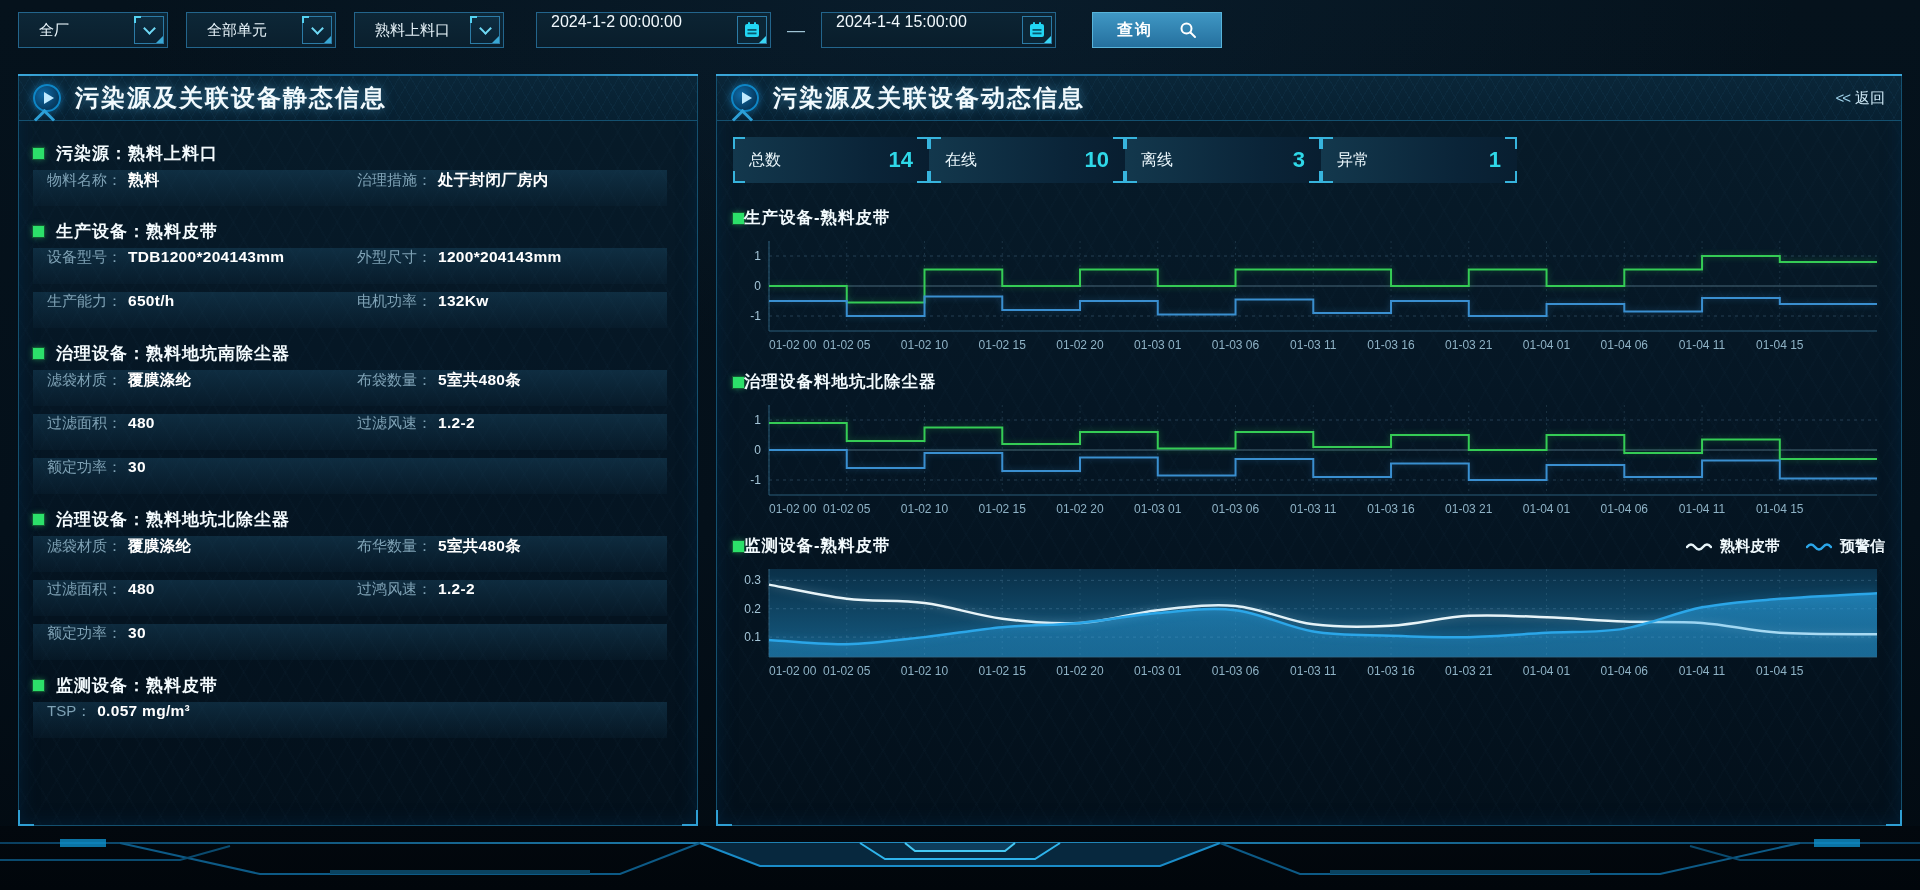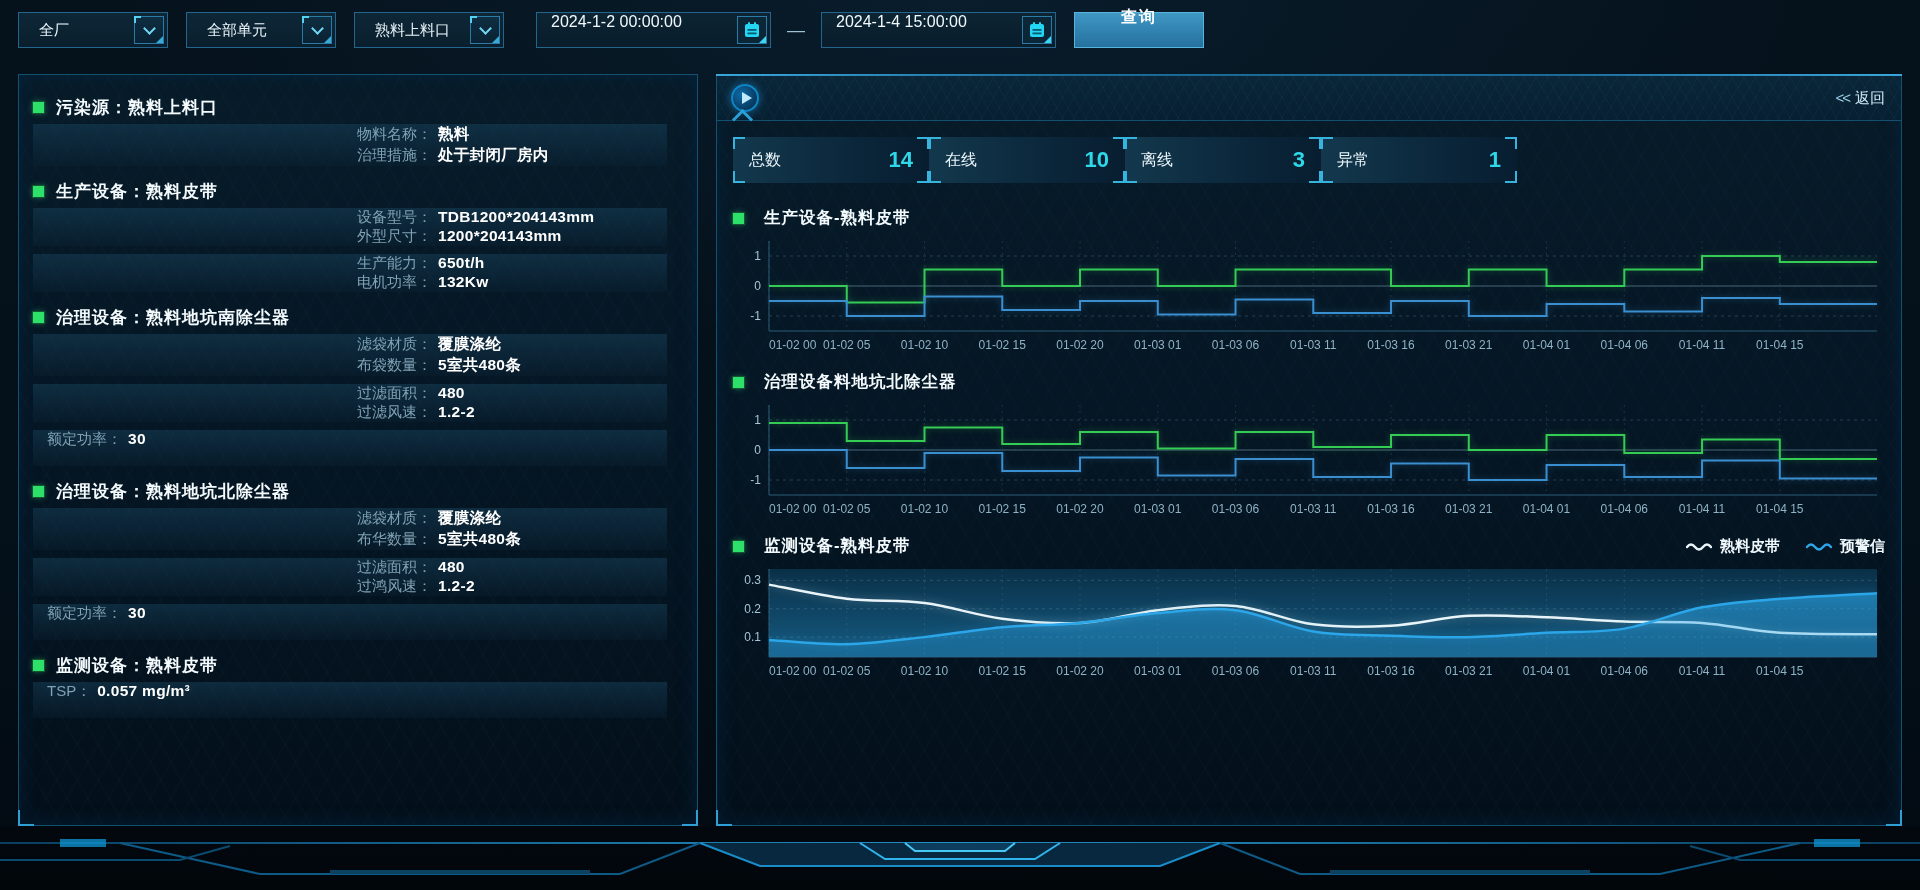--- a/index.html
+++ b/index.html
@@ -161,7 +161,7 @@
       </svg>
     </span>
   </div>
-  <button class="query-btn" style="flex-direction:column;">
+  <button class="query-btn" style="margin-left:18px;">
     <span>查询</span>
     <svg width="18" height="18" viewBox="0 0 18 18">
       <circle cx="7.5" cy="7.5" r="5" fill="none" stroke="#ffffff" stroke-width="2"></circle>

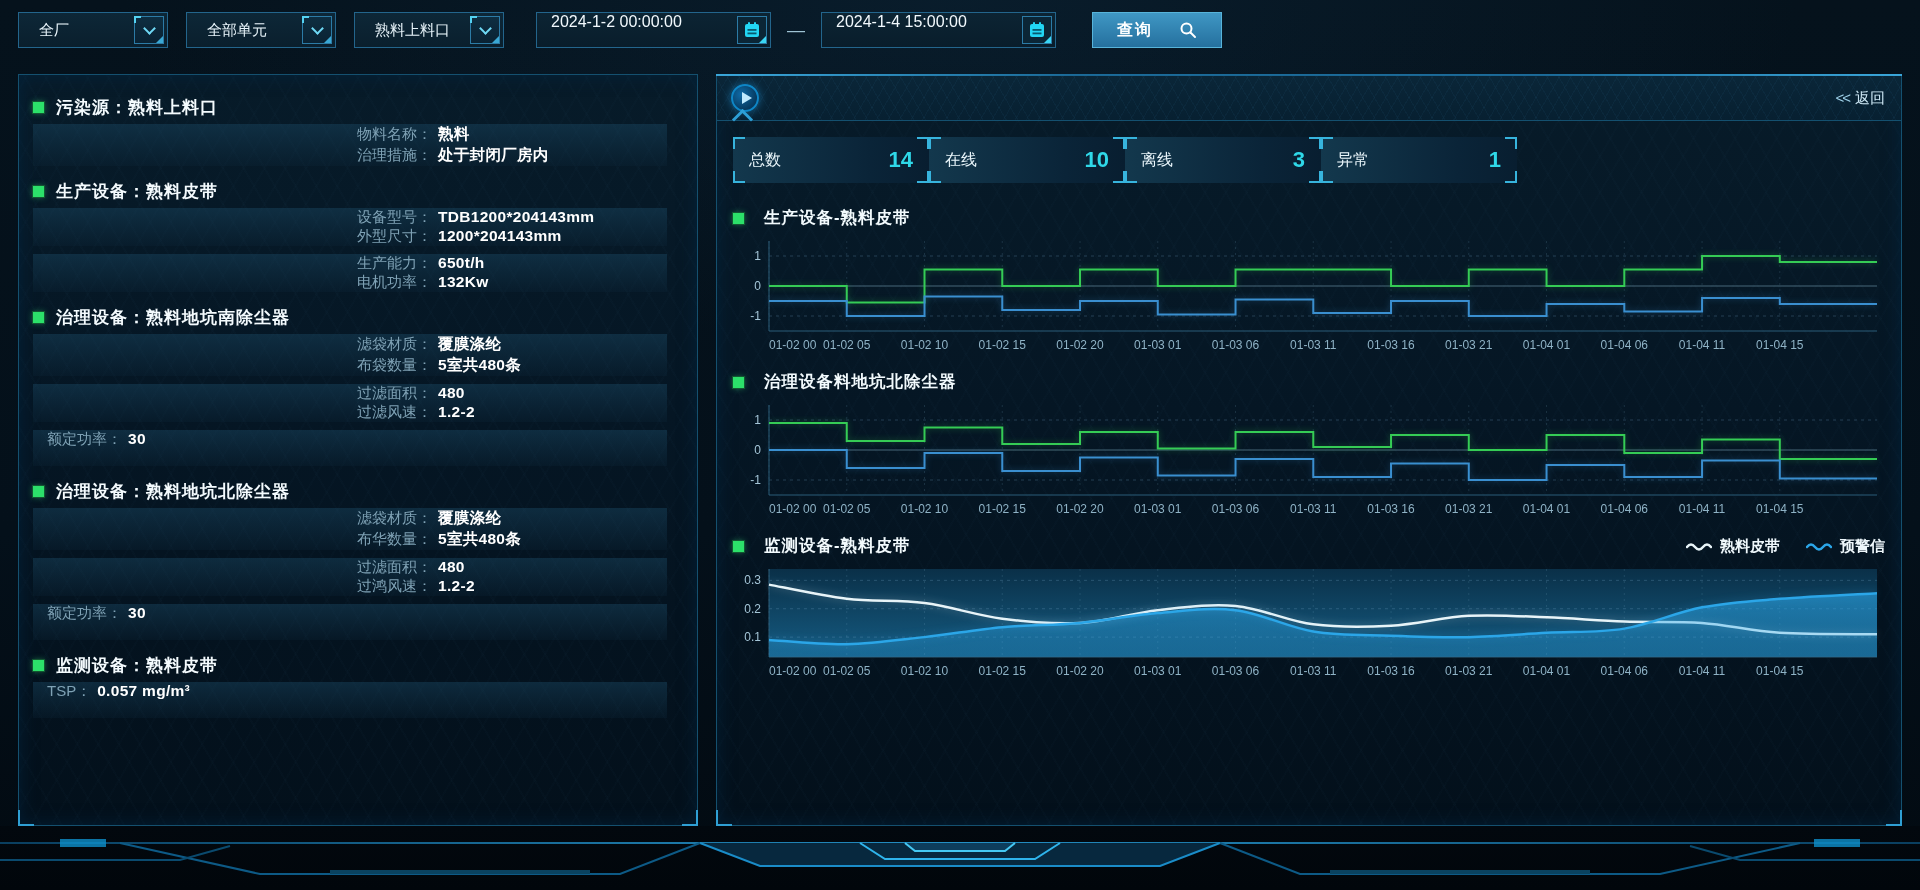--- a/index.html
+++ b/index.html
@@ -173,6 +173,10 @@
 <div class="main">
 
   <div class="panel panel-left">
+    <div class="panel-header">
+      <span class="play-badge"></span>
+      <span class="panel-title">污染源及关联设备静态信息</span>
+    </div>
     <div class="static-body" id="static-sections">
         <div class="sec-heading">
           <span class="bullet"></span>

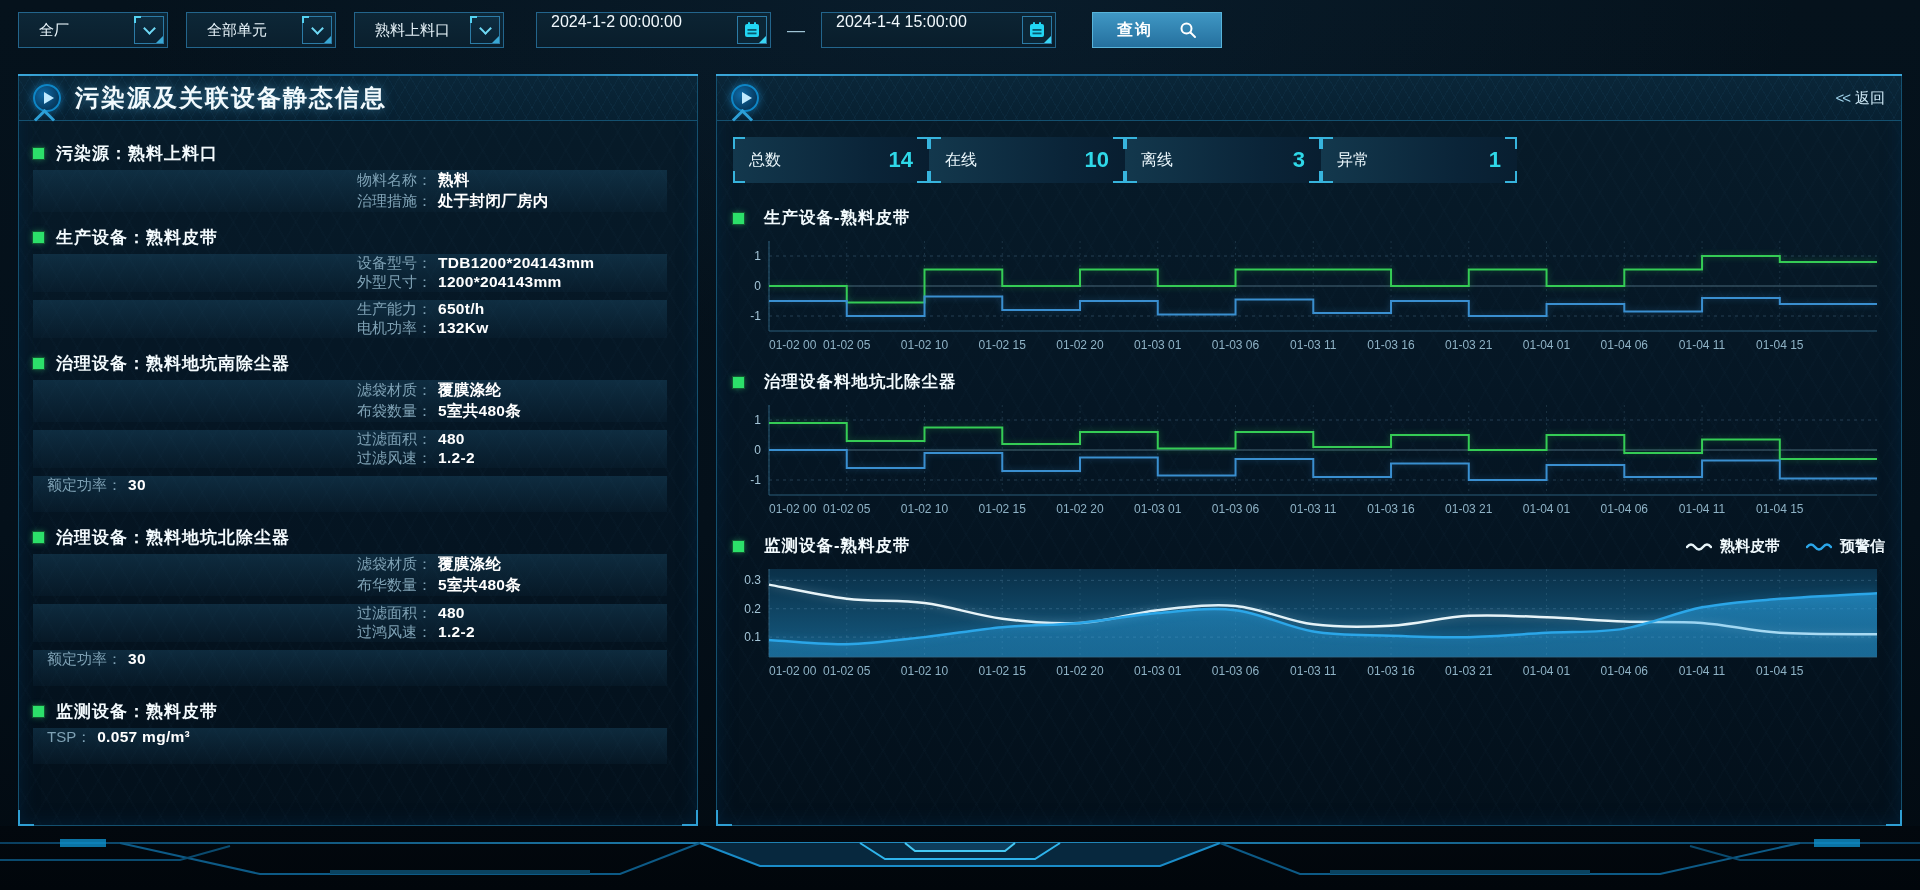--- a/index.html
+++ b/index.html
@@ -292,6 +292,7 @@
   <div class="panel panel-right">
     <div class="panel-header">
       <span class="play-badge"></span>
+      <span class="panel-title">污染源及关联设备动态信息</span>
       <span class="back-link">
         <span class="dbl-chev">&lt;&lt;</span><span>返回</span>
       </span>

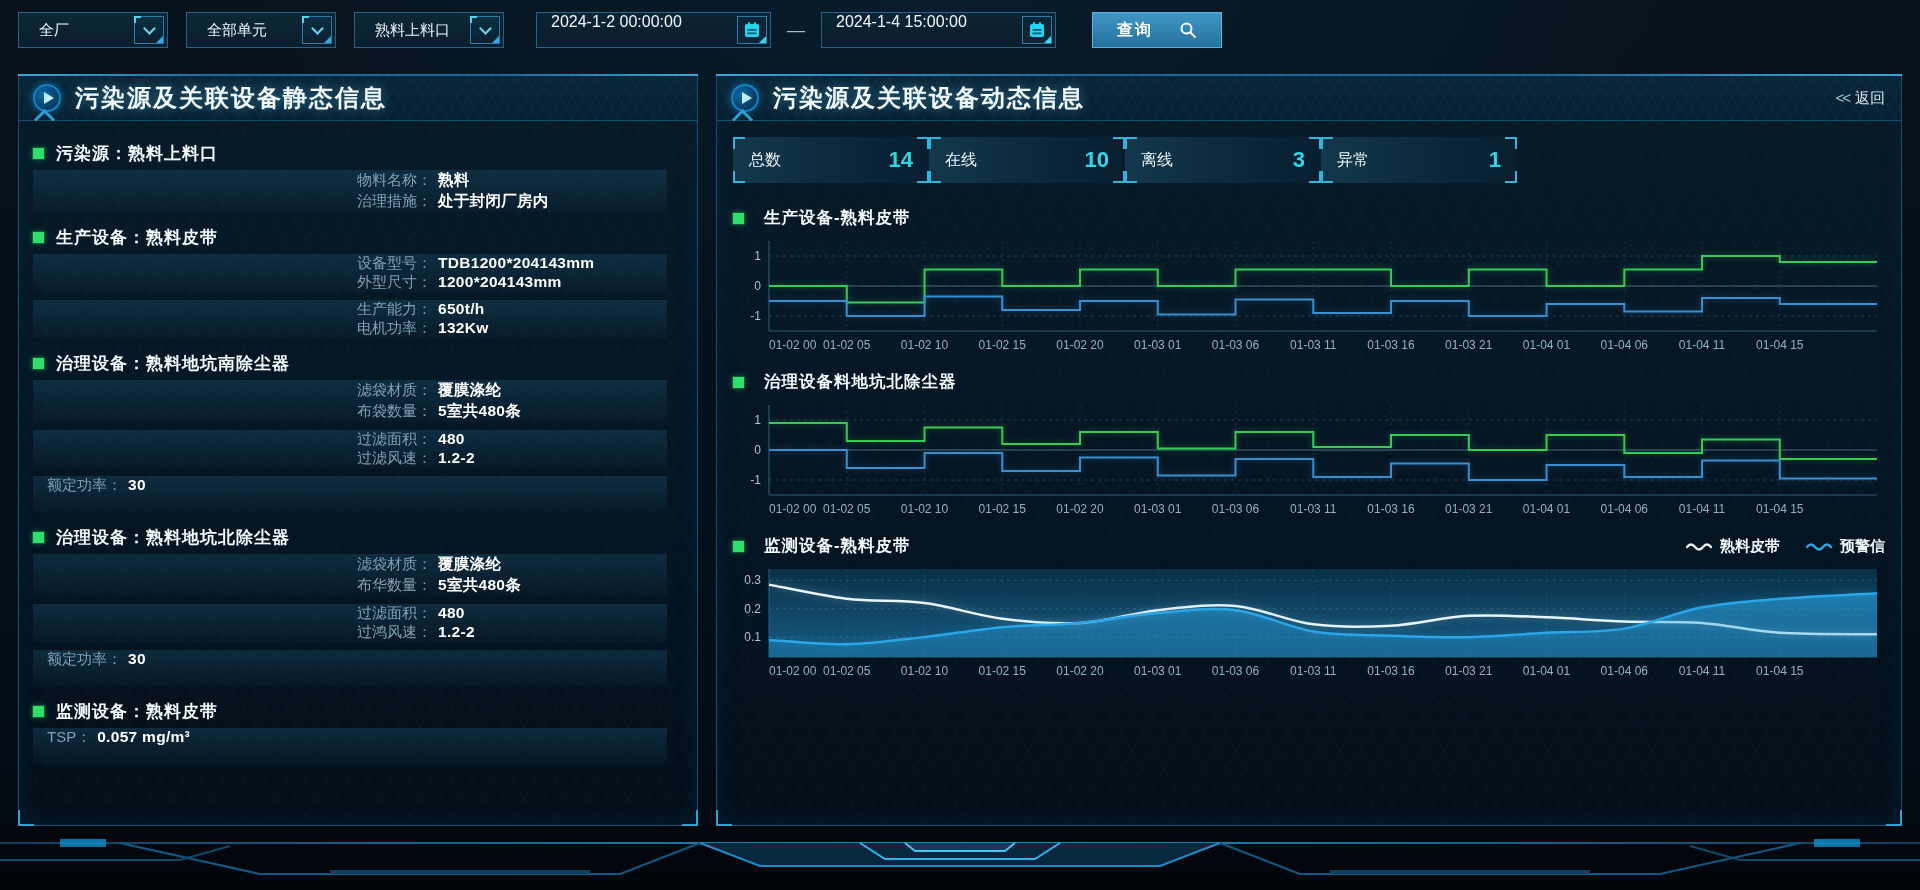--- a/index.html
+++ b/index.html
@@ -82,8 +82,8 @@
   .sec-heading { display:flex; align-items:center; gap:12px; height:34px; margin-top:3px;
     font-size:17px; font-weight:bold; color:#f4fbfe; letter-spacing:1px; }
   .bullet { width:11px; height:11px; background:#2ce06a; box-shadow:0 0 0 1px rgba(20,90,50,.9), 0 0 6px rgba(60,230,130,.5); flex:none; }
-  .info-row { display:flex; min-height:36px; align-items:flex-end; margin:0 0 8px 0; padding:0 0 0 14px;
-    background:linear-gradient(180deg, rgba(26,72,99,.45), rgba(14,42,62,.22));flex-direction:column; }
+  .info-row { display:flex; min-height:36px; align-items:flex-start; margin:0 0 8px 0; padding:0 0 0 14px;
+    background:linear-gradient(180deg, rgba(26,72,99,.45), rgba(14,42,62,.22)); }
   .cell { display:flex; align-items:baseline; width:50%; }
   .cell.full { width:100%; }
   .cell .lbl { color:#7fa2b5; font-size:15px; }

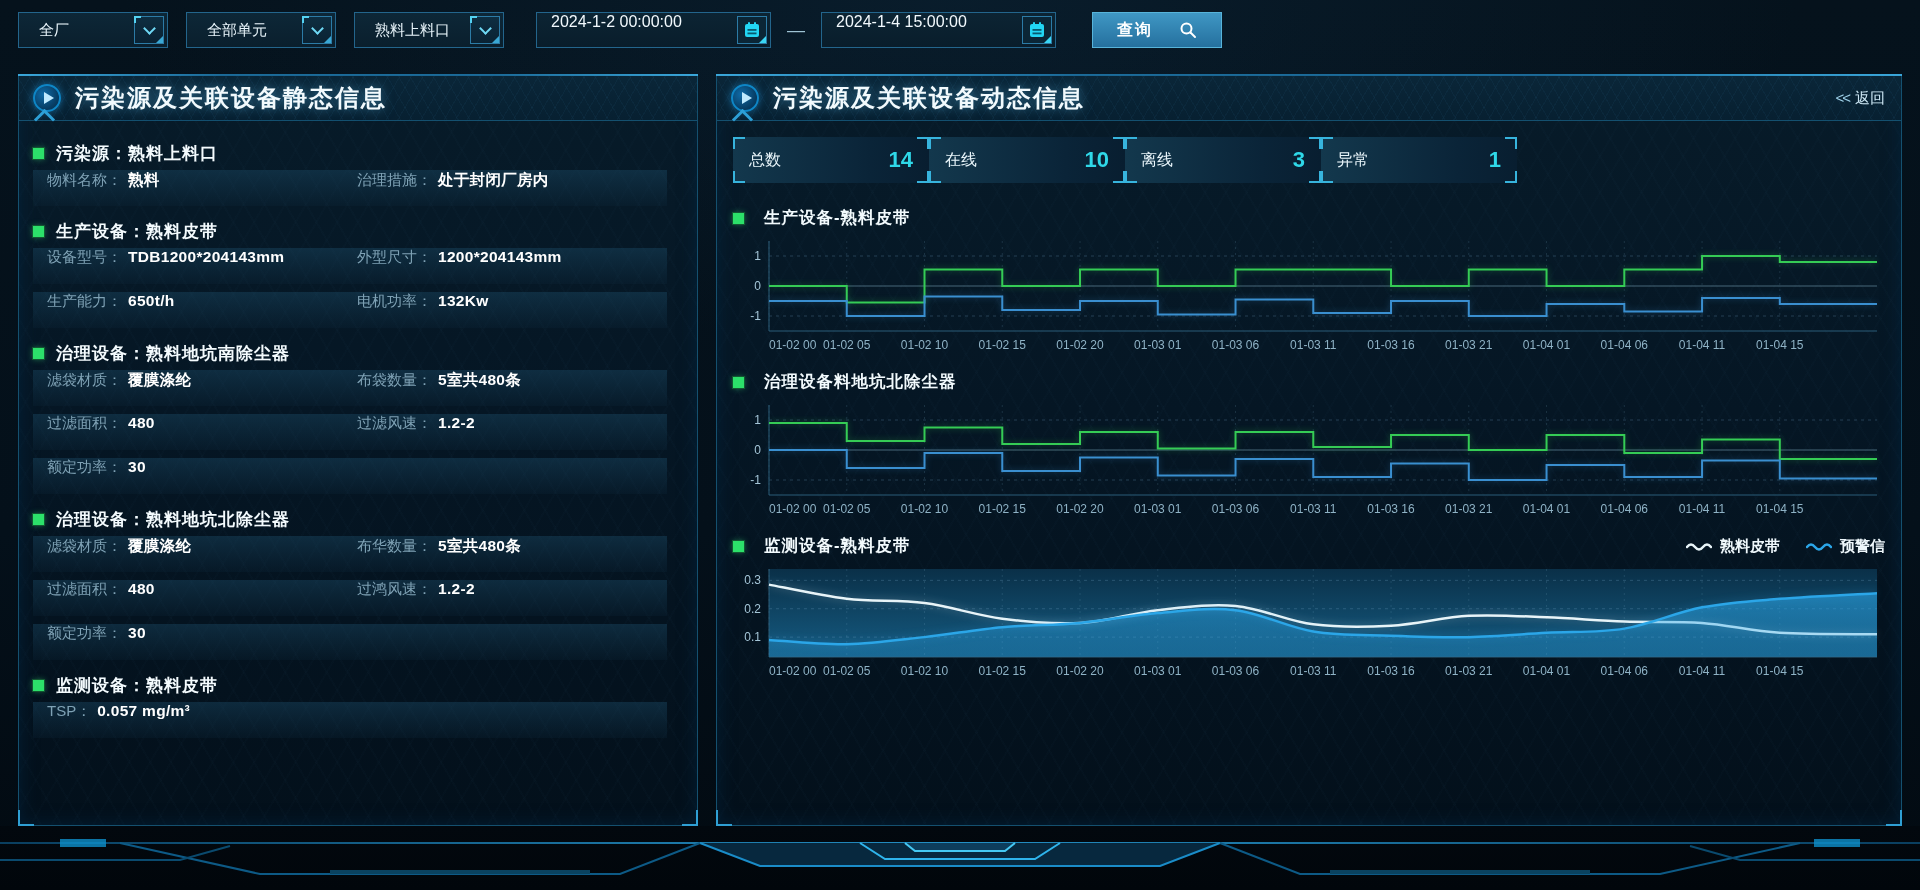--- a/index.html
+++ b/index.html
@@ -104,7 +104,7 @@
   .stat-value { font-size:22px; font-weight:bold; color:#2fd8e8;text-align:right; }
 
   .chart-block { margin-bottom:10px; }
-  .chart-title-row { display:flex; align-items:center; gap:20px; height:30px; margin-bottom:2px; }
+  .chart-title-row { display:flex; align-items:center; gap:0; height:30px; margin-bottom:2px; }
   .chart-title { font-size:16.5px; font-weight:bold; color:#f2fafd; letter-spacing:1px; }
   .legend { margin-left:auto; display:flex; gap:26px; align-items:center; }
   .legend-item { display:flex; align-items:center; gap:8px; font-size:15px; font-weight:bold; color:#eef7fb; cursor:pointer; }

